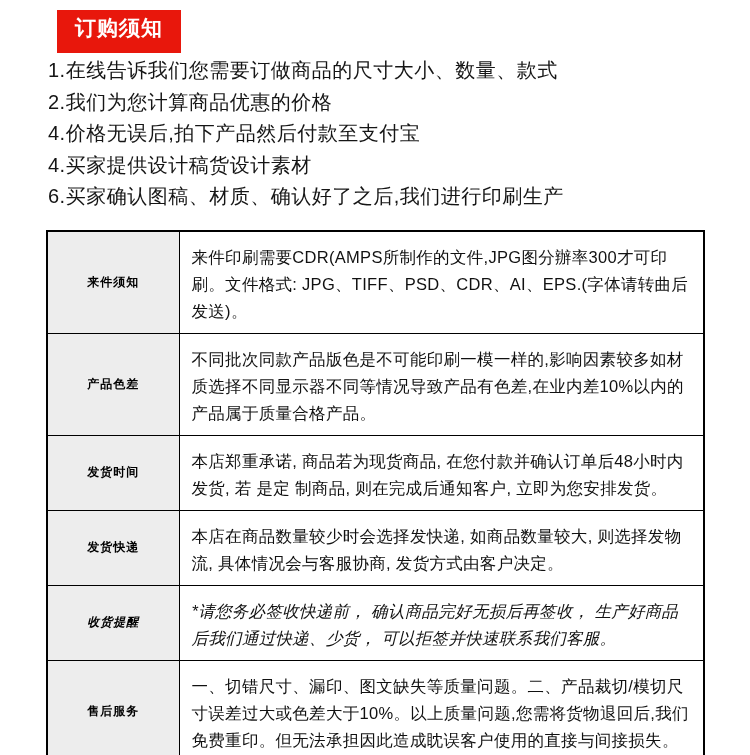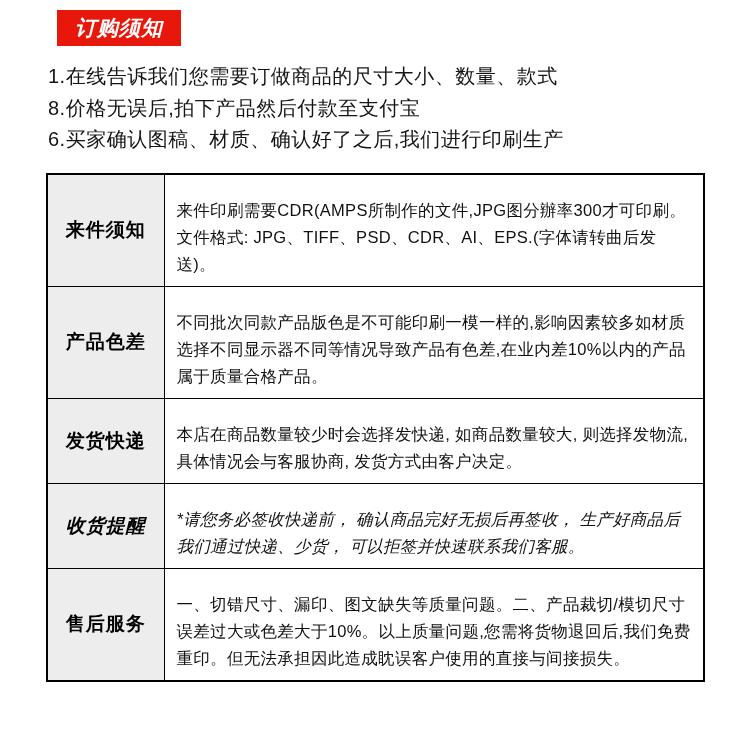--- a/index.html
+++ b/index.html
@@ -22,9 +22,8 @@
     font-size: 21px;
     font-weight: bold;
     letter-spacing: 1px;
-    padding: 6px 18px 7px 18px;
+    padding: 6px 18px 14px 18px;
     line-height: 1.1;
-    font-style: italic;
   }
 
   .notice-list {

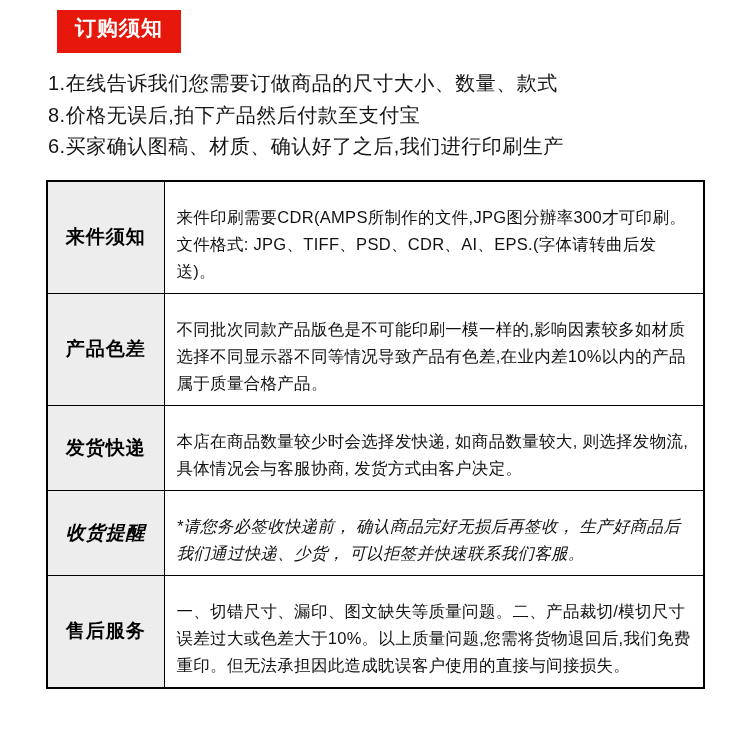--- a/index.html
+++ b/index.html
@@ -28,7 +28,7 @@
 
   .notice-list {
     list-style: none;
-    margin: 15px 0 0 48px;
+    margin: 2px 0 0 48px;
     width: 670px;
   }
   .notice-list li {

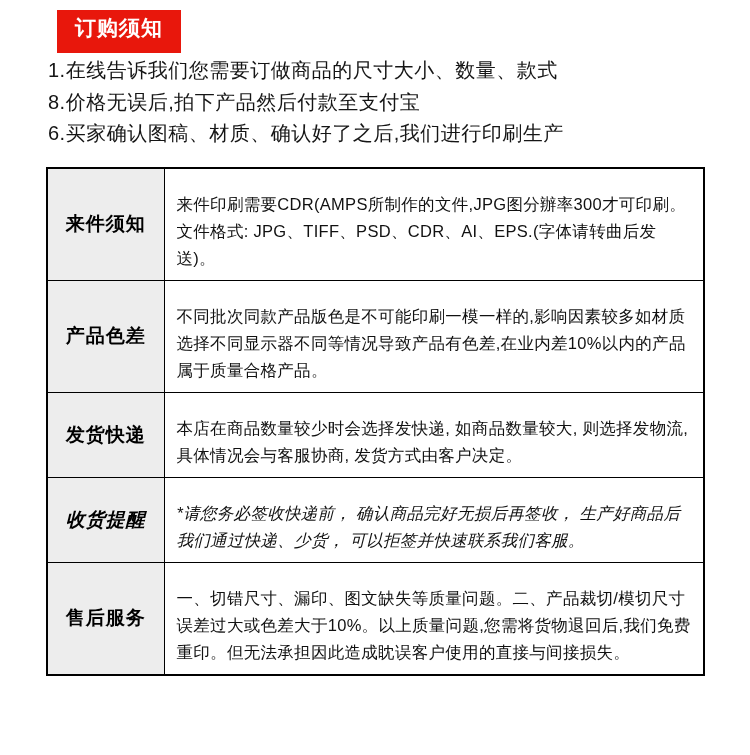--- a/index.html
+++ b/index.html
@@ -84,6 +84,7 @@
 
   <ul class="notice-list">
     <li>1.在线告诉我们您需要订做商品的尺寸大小、数量、款式</li>
+    <li>2.我们为您计算商品优惠的价格</li>
     <li>8.价格无误后,拍下产品然后付款至支付宝</li>
     <li>6.买家确认图稿、材质、确认好了之后,我们进行印刷生产</li>
   </ul>

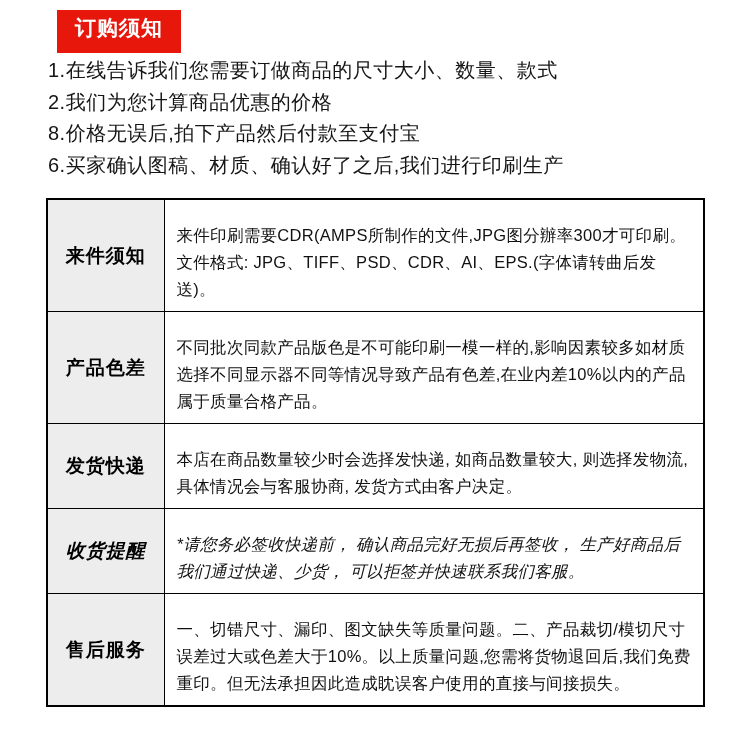--- a/index.html
+++ b/index.html
@@ -85,7 +85,7 @@
   <ul class="notice-list">
     <li>1.在线告诉我们您需要订做商品的尺寸大小、数量、款式</li>
     <li>2.我们为您计算商品优惠的价格</li>
-    <li>8.价格无误后,拍下产品然后付款至支付宝</li>
+    <li>4.价格无误后,拍下产品然后付款至支付宝</li>
     <li>6.买家确认图稿、材质、确认好了之后,我们进行印刷生产</li>
   </ul>
 

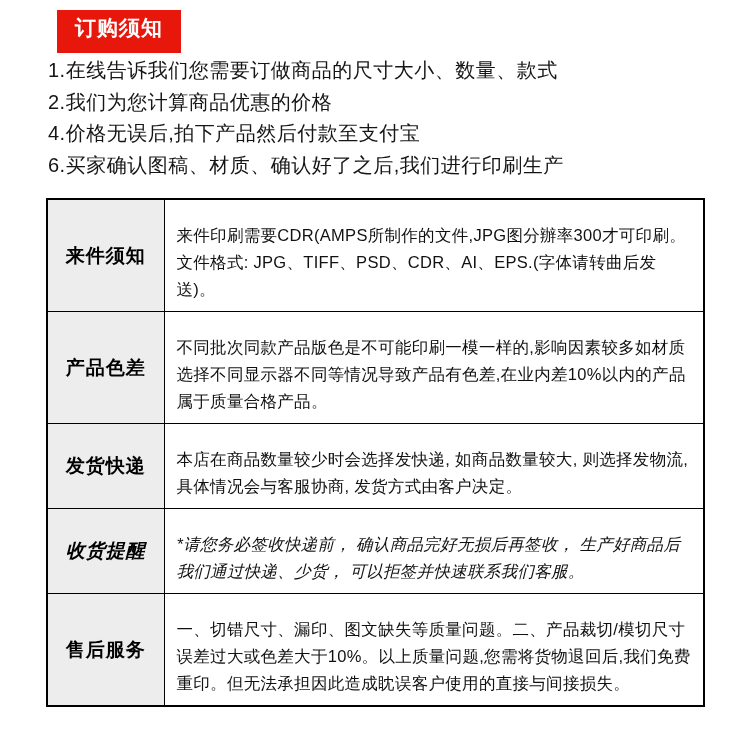--- a/index.html
+++ b/index.html
@@ -86,6 +86,7 @@
     <li>1.在线告诉我们您需要订做商品的尺寸大小、数量、款式</li>
     <li>2.我们为您计算商品优惠的价格</li>
     <li>4.价格无误后,拍下产品然后付款至支付宝</li>
+    <li>4.买家提供设计稿货设计素材</li>
     <li>6.买家确认图稿、材质、确认好了之后,我们进行印刷生产</li>
   </ul>
 

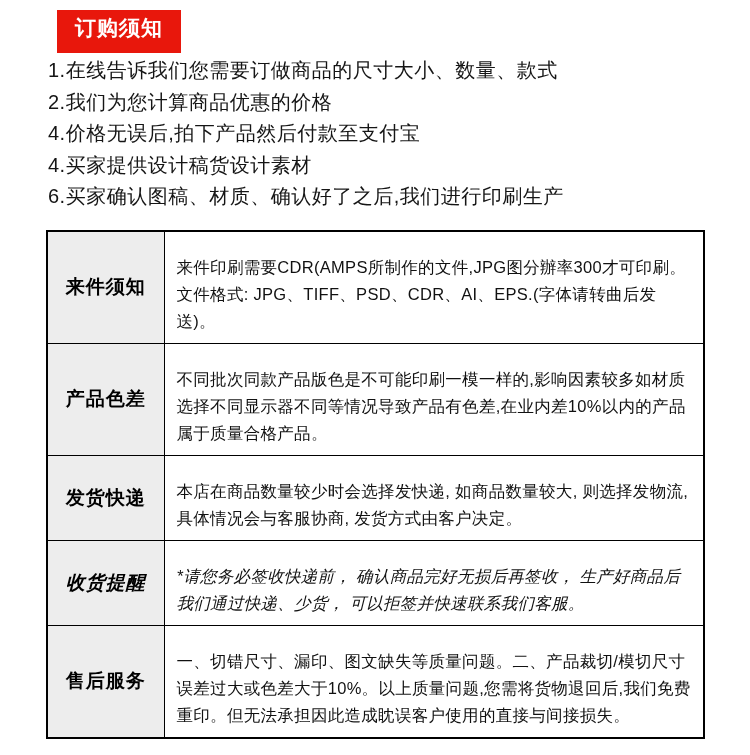--- a/index.html
+++ b/index.html
@@ -65,7 +65,7 @@
     font-size: 16.5px;
     line-height: 27px;
     color: #111111;
-    padding: 22px 10px 8px 12px;
+    padding: 12px 10px 8px 12px;
     letter-spacing: 0.3px;
   }
   .row-h1 { height: 73px; }

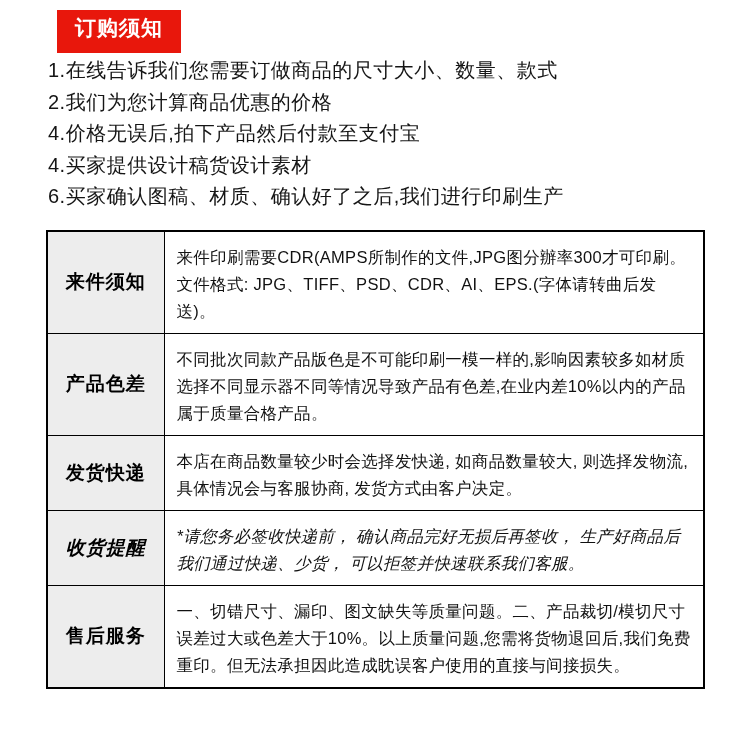--- a/index.html
+++ b/index.html
@@ -52,9 +52,9 @@
     vertical-align: middle;
   }
   .info-table th {
-    width: 117px;
+    width: 132px;
     background: #ededed;
-    font-size: 19px;
+    font-size: 12px;
     font-weight: bold;
     text-align: center;
     color: #000000;

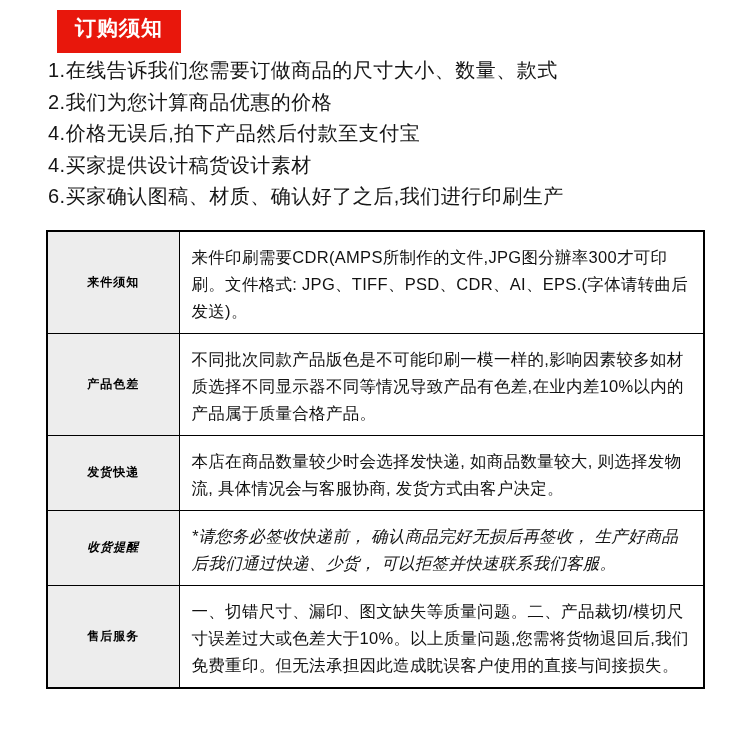--- a/index.html
+++ b/index.html
@@ -100,6 +100,10 @@
         <th>产品色差</th>
         <td>不同批次同款产品版色是不可能印刷一模一样的,影响因素较多如材质选择不同显示器不同等情况导致产品有色差,在业内差10%以内的产品属于质量合格产品。</td>
       </tr>
+      <tr class="row-h3">
+        <th>发货时间</th>
+        <td>本店郑重承诺, 商品若为现货商品, 在您付款并确认订单后48小时内发货, 若 是定 制商品, 则在完成后通知客户, 立即为您安排发货。</td>
+      </tr>
       <tr class="row-h4">
         <th>发货快递</th>
         <td>本店在商品数量较少时会选择发快递, 如商品数量较大, 则选择发物流, 具体情况会与客服协商, 发货方式由客户决定。</td>

